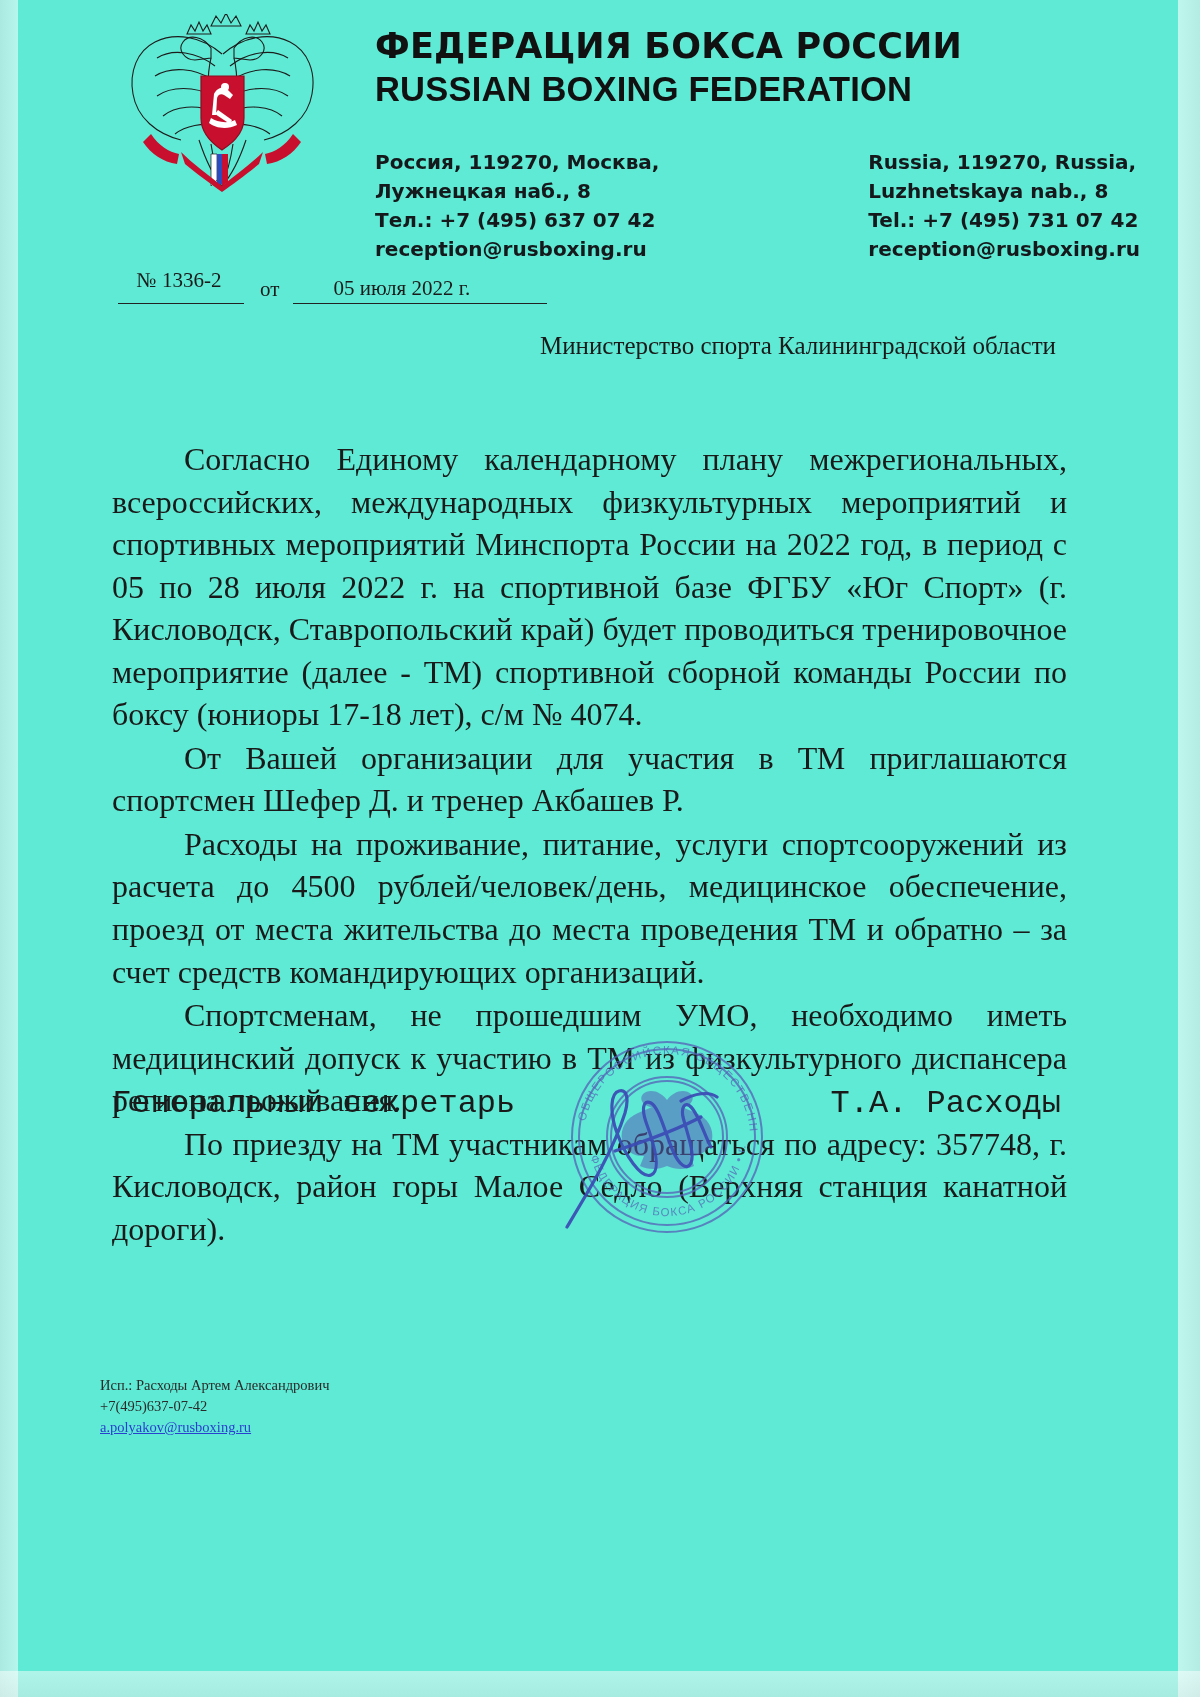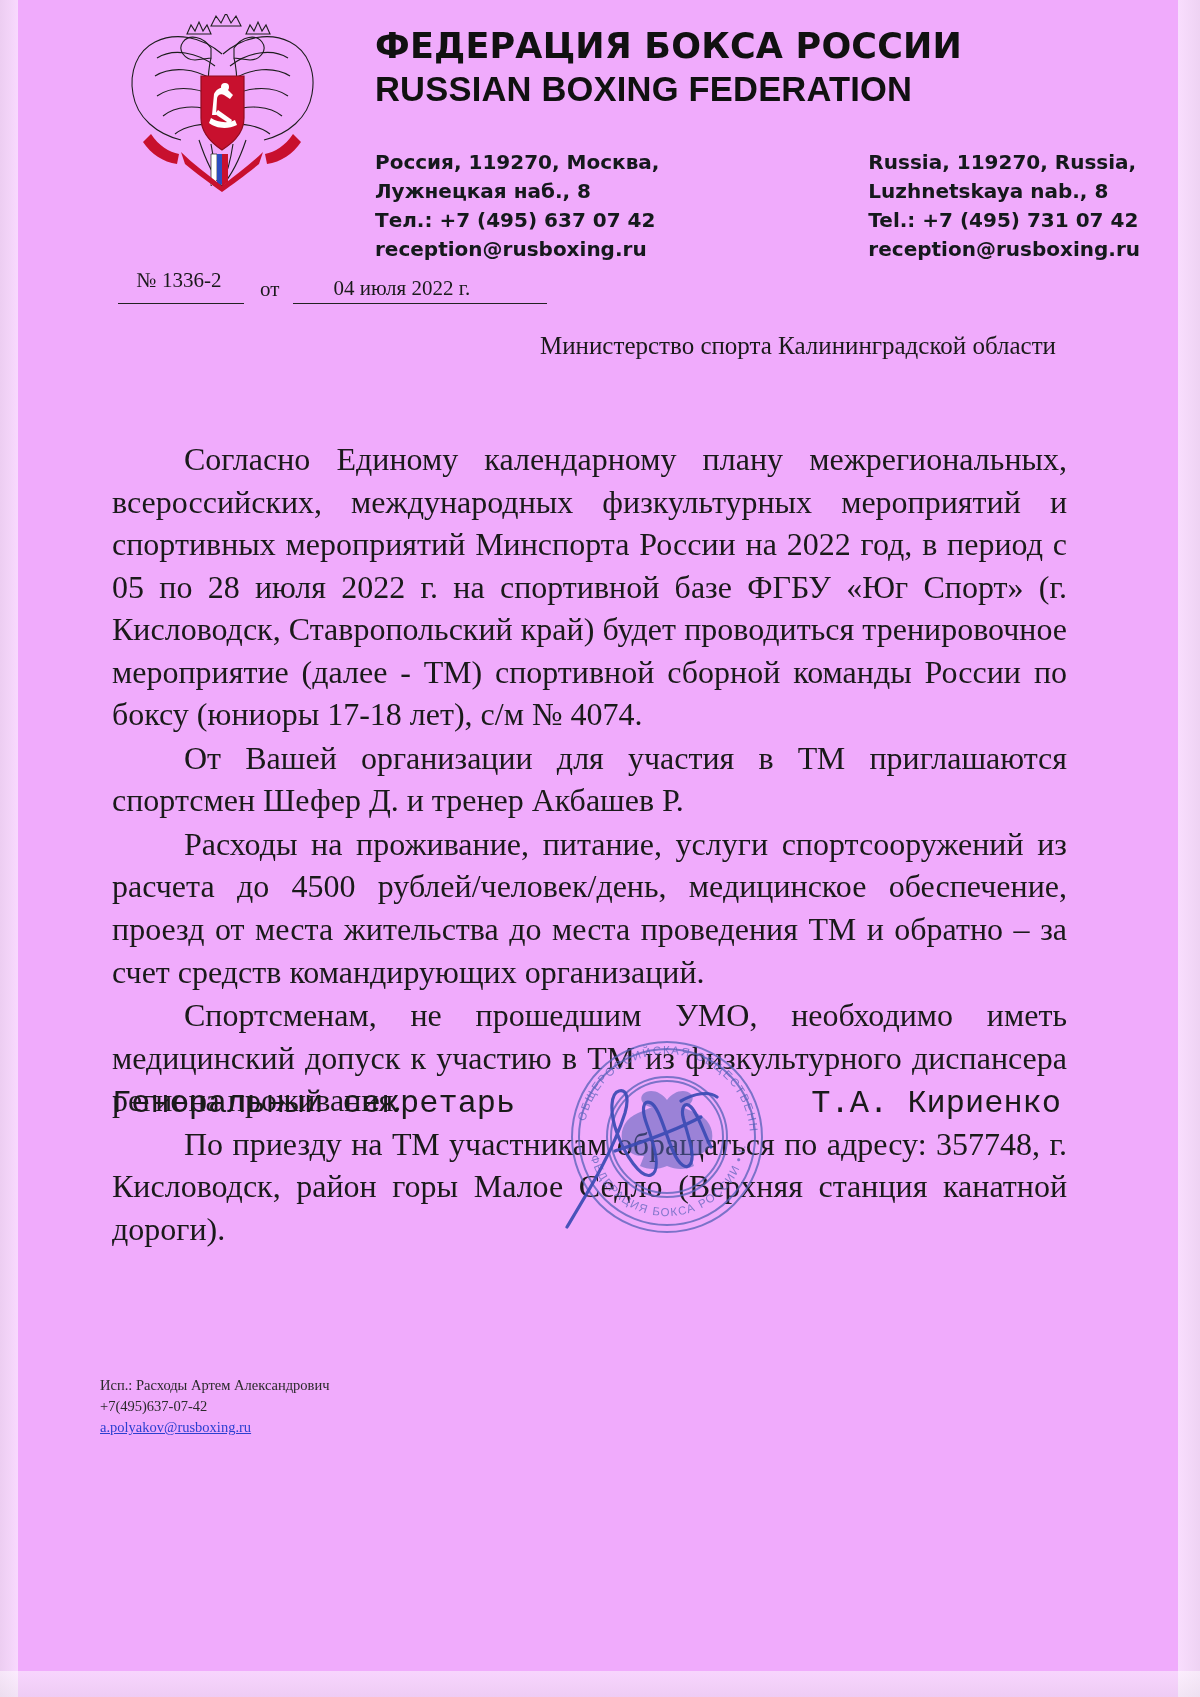--- a/index.html
+++ b/index.html
@@ -19,7 +19,7 @@
   .page {
     position: absolute;
     inset: 0;
-    background: #f0abfc;
+    background: #5eead4;
   }
 
   

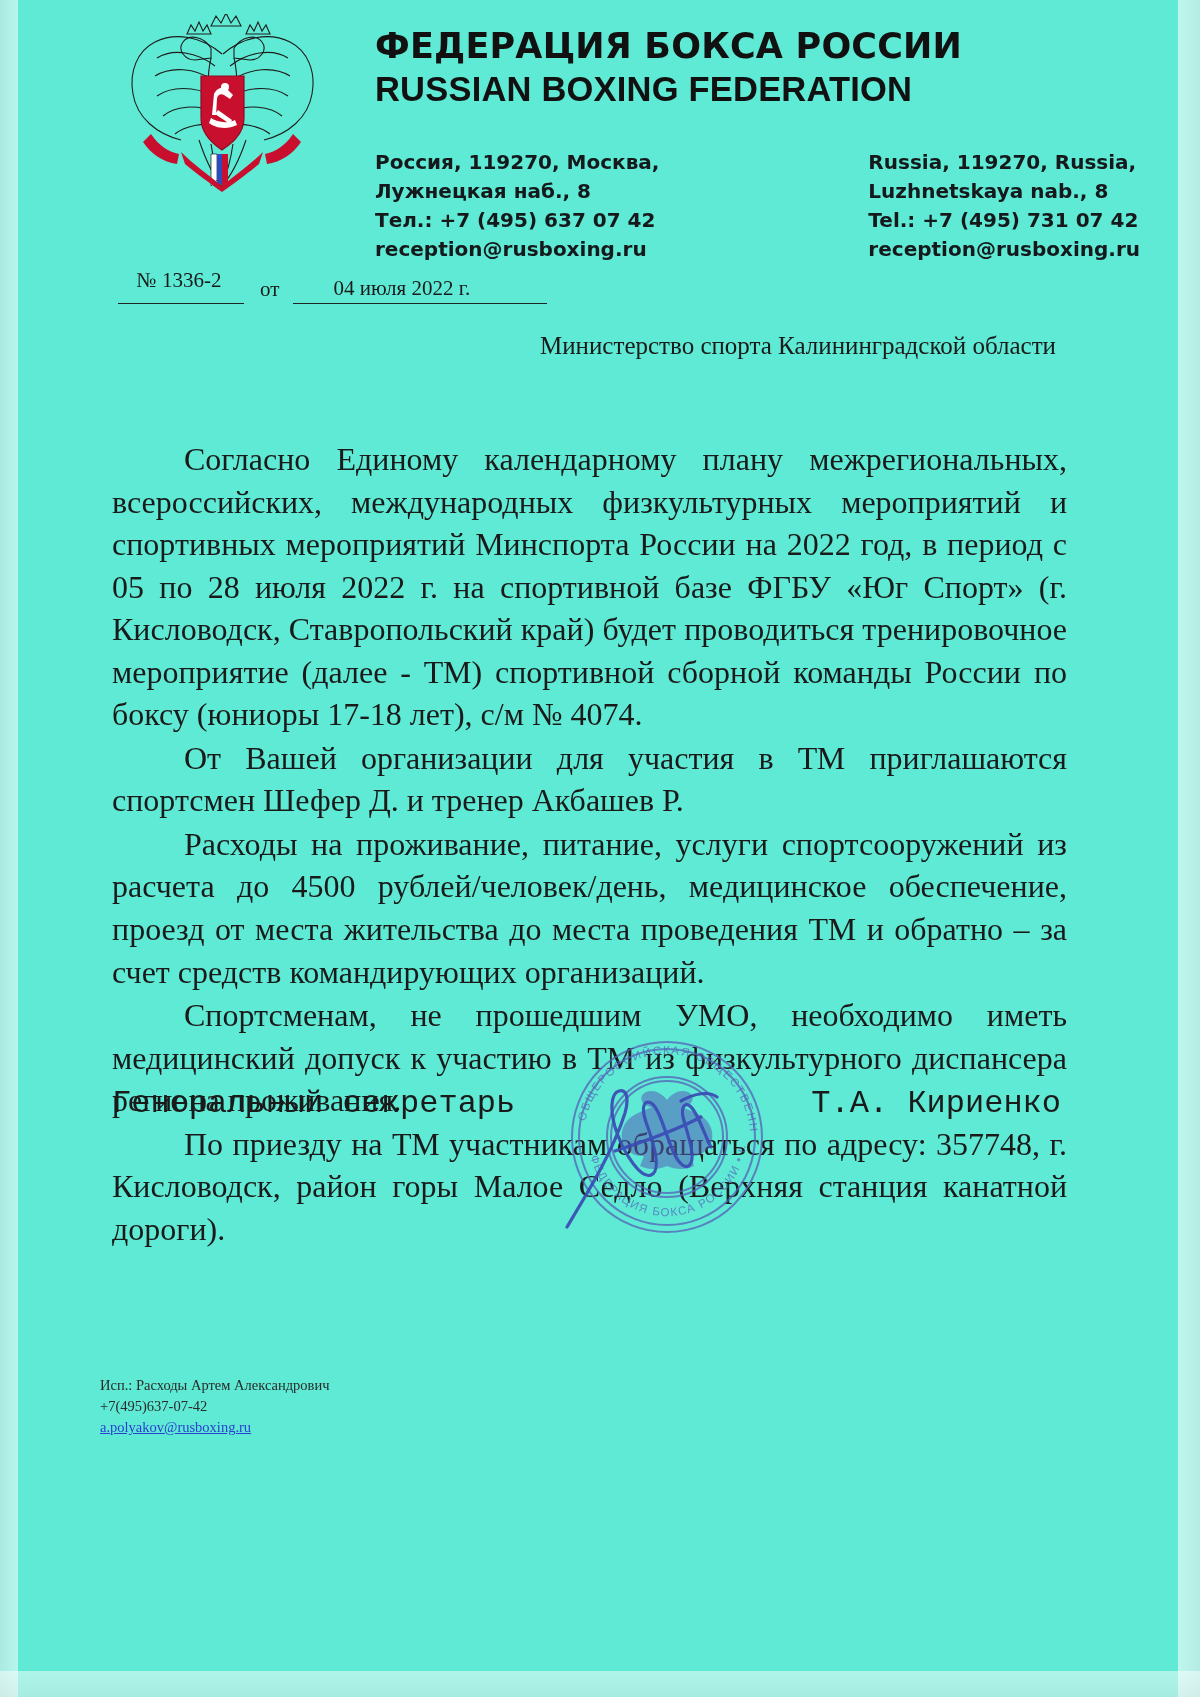--- a/index.html
+++ b/index.html
@@ -288,7 +288,7 @@
   <div class="refline">
     <div class="num">№ 1336-2</div>
     <div class="ot">от</div>
-    <div class="date">04 июля 2022 г.</div>
+    <div class="date">05 июля 2022 г.</div>
   </div>
 
   <div class="addressee">Министерство спорта Калининградской области</div>

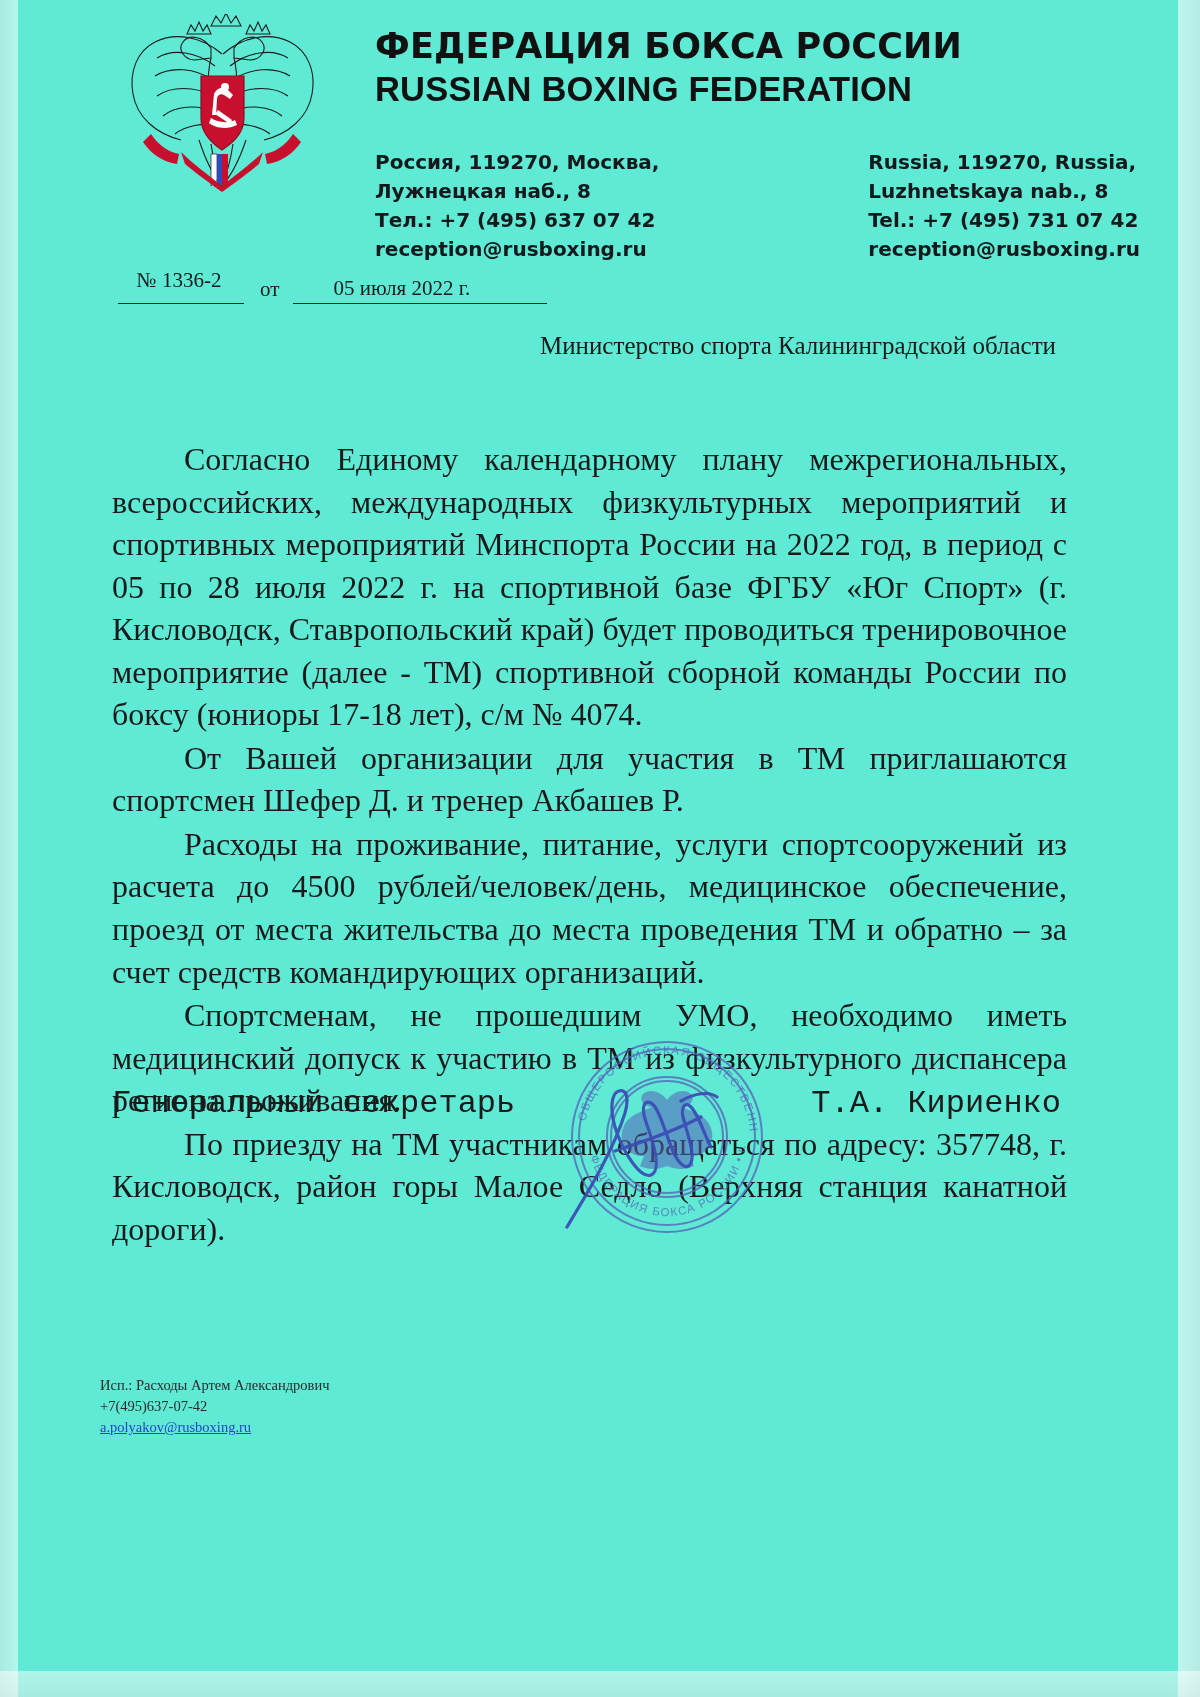--- a/index.html
+++ b/index.html
@@ -338,7 +338,7 @@
 
   <div class="sig-row">
     <div class="sig-title">Генеральный секретарь</div>
-    <div class="sig-name">Т.А. Кириенко</div>
+    <div class="sig-name">Т.А. Расходы</div>
   </div>
 
   <div class="footer">

